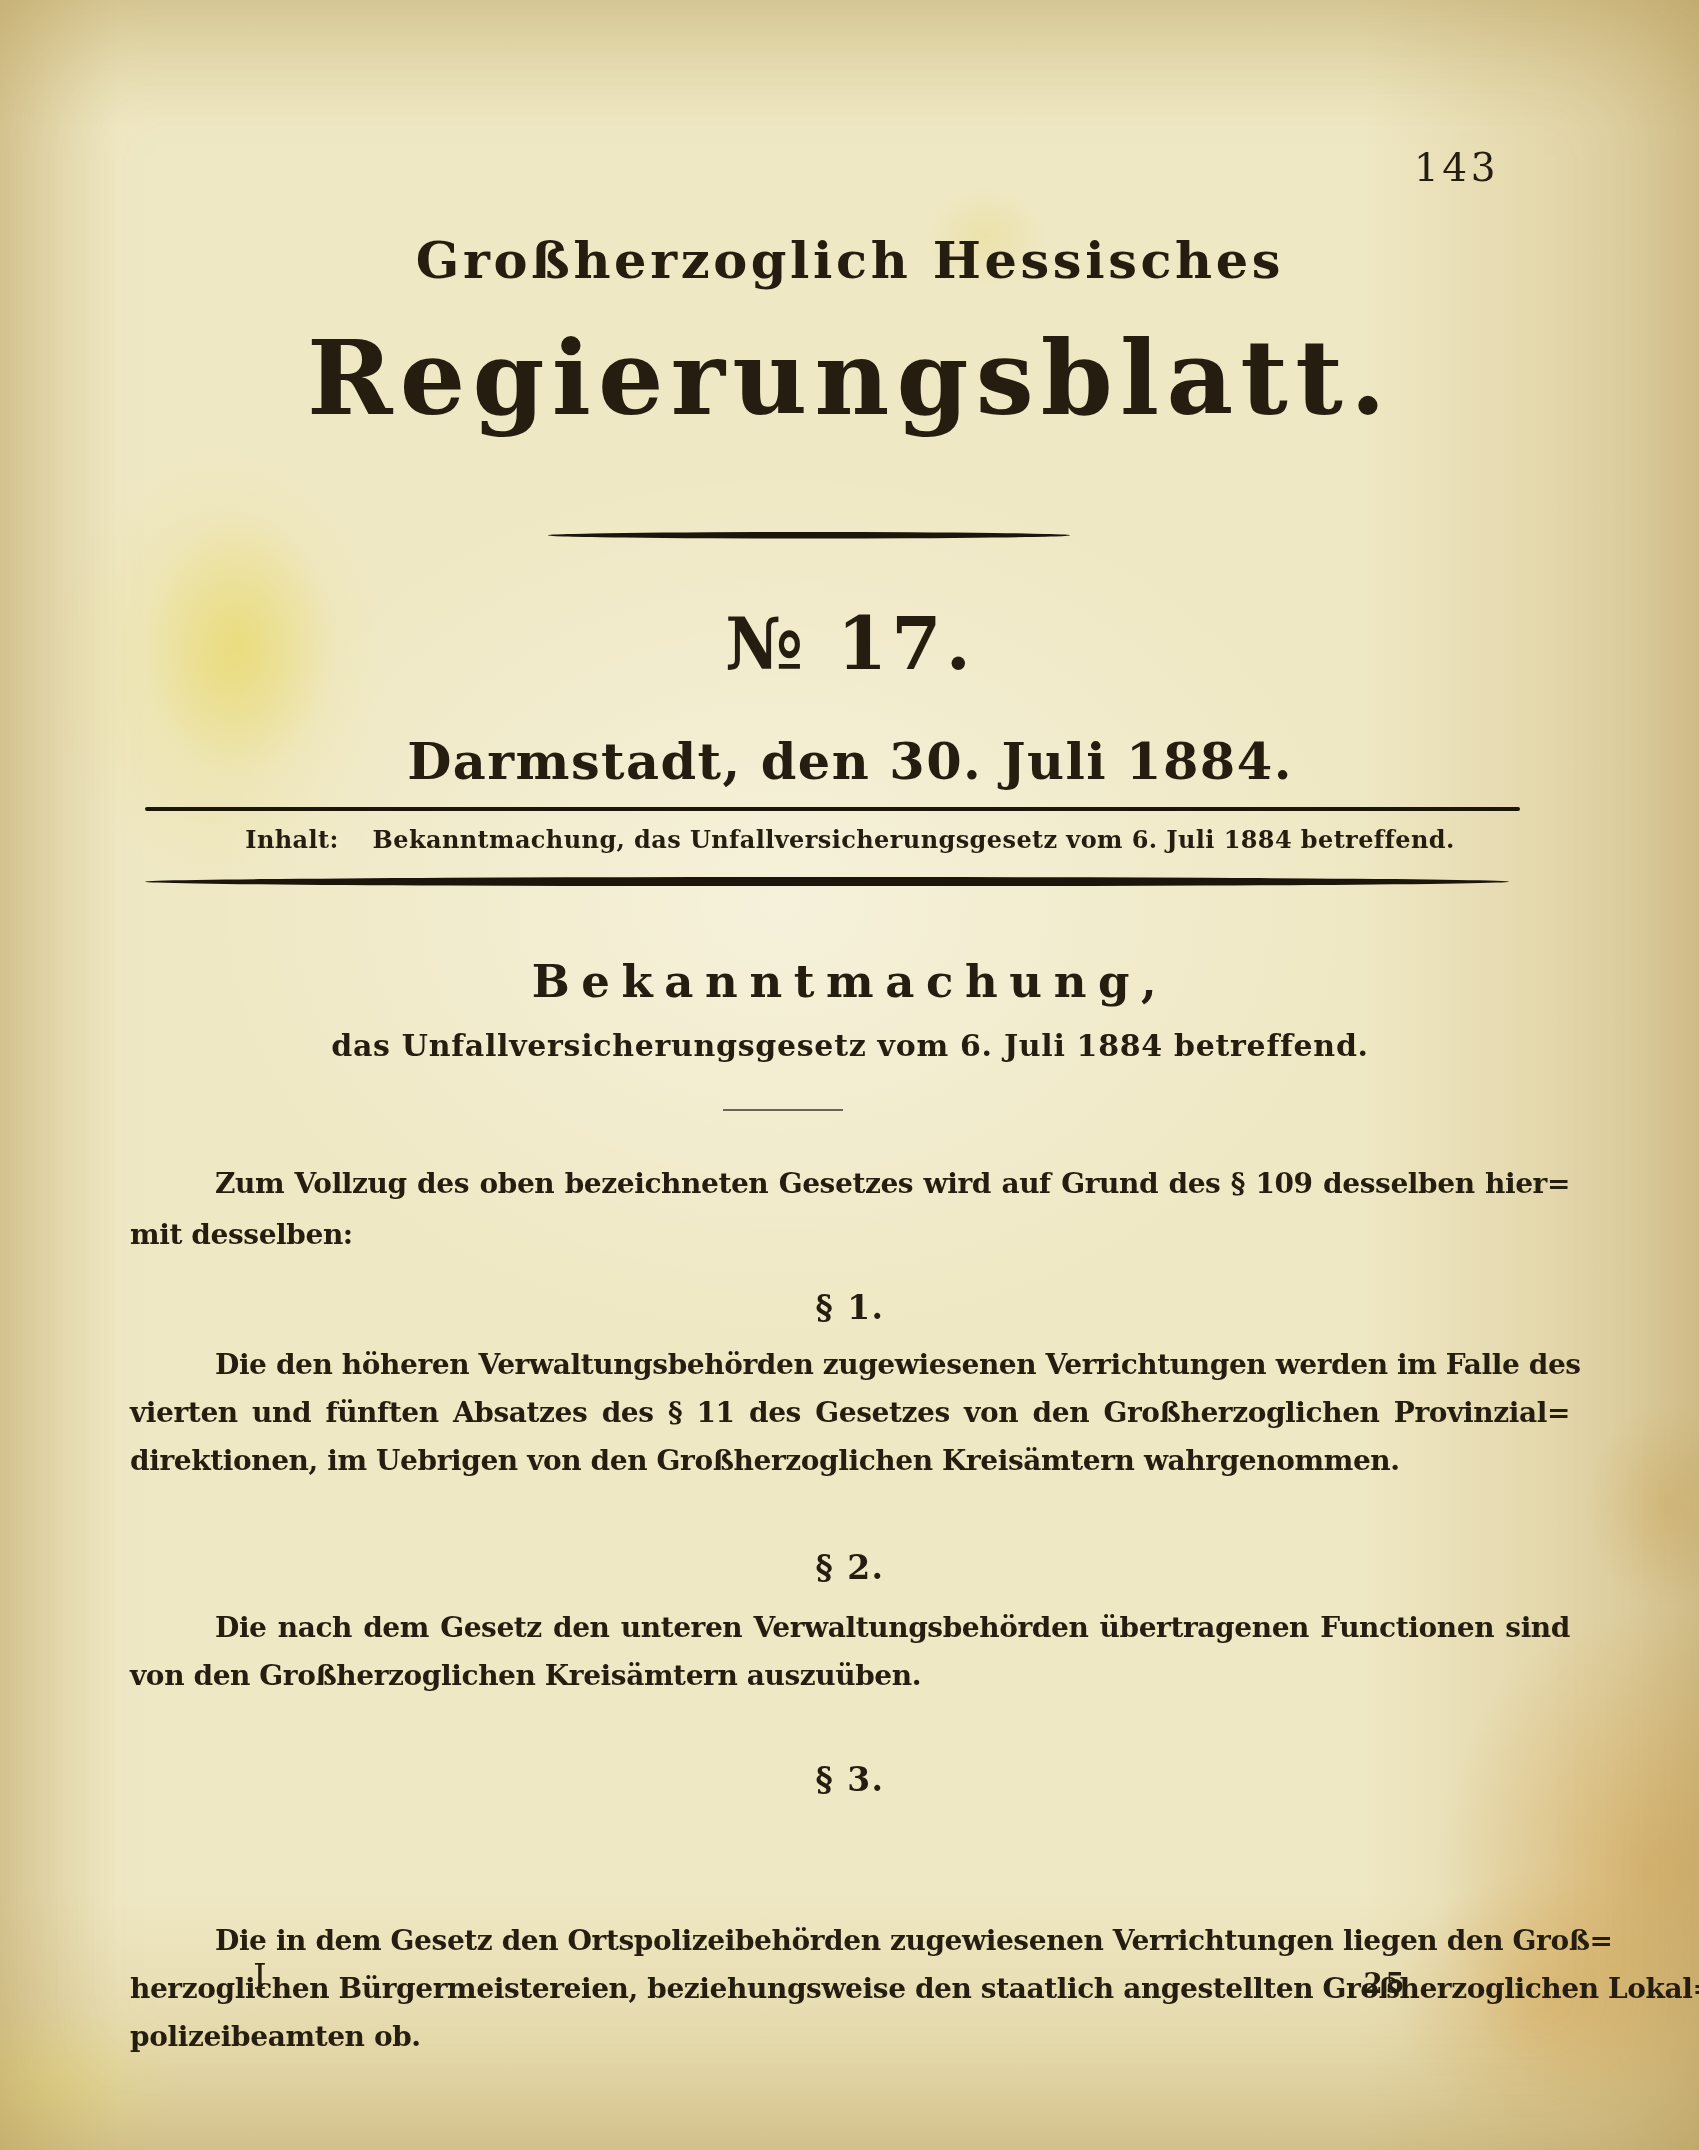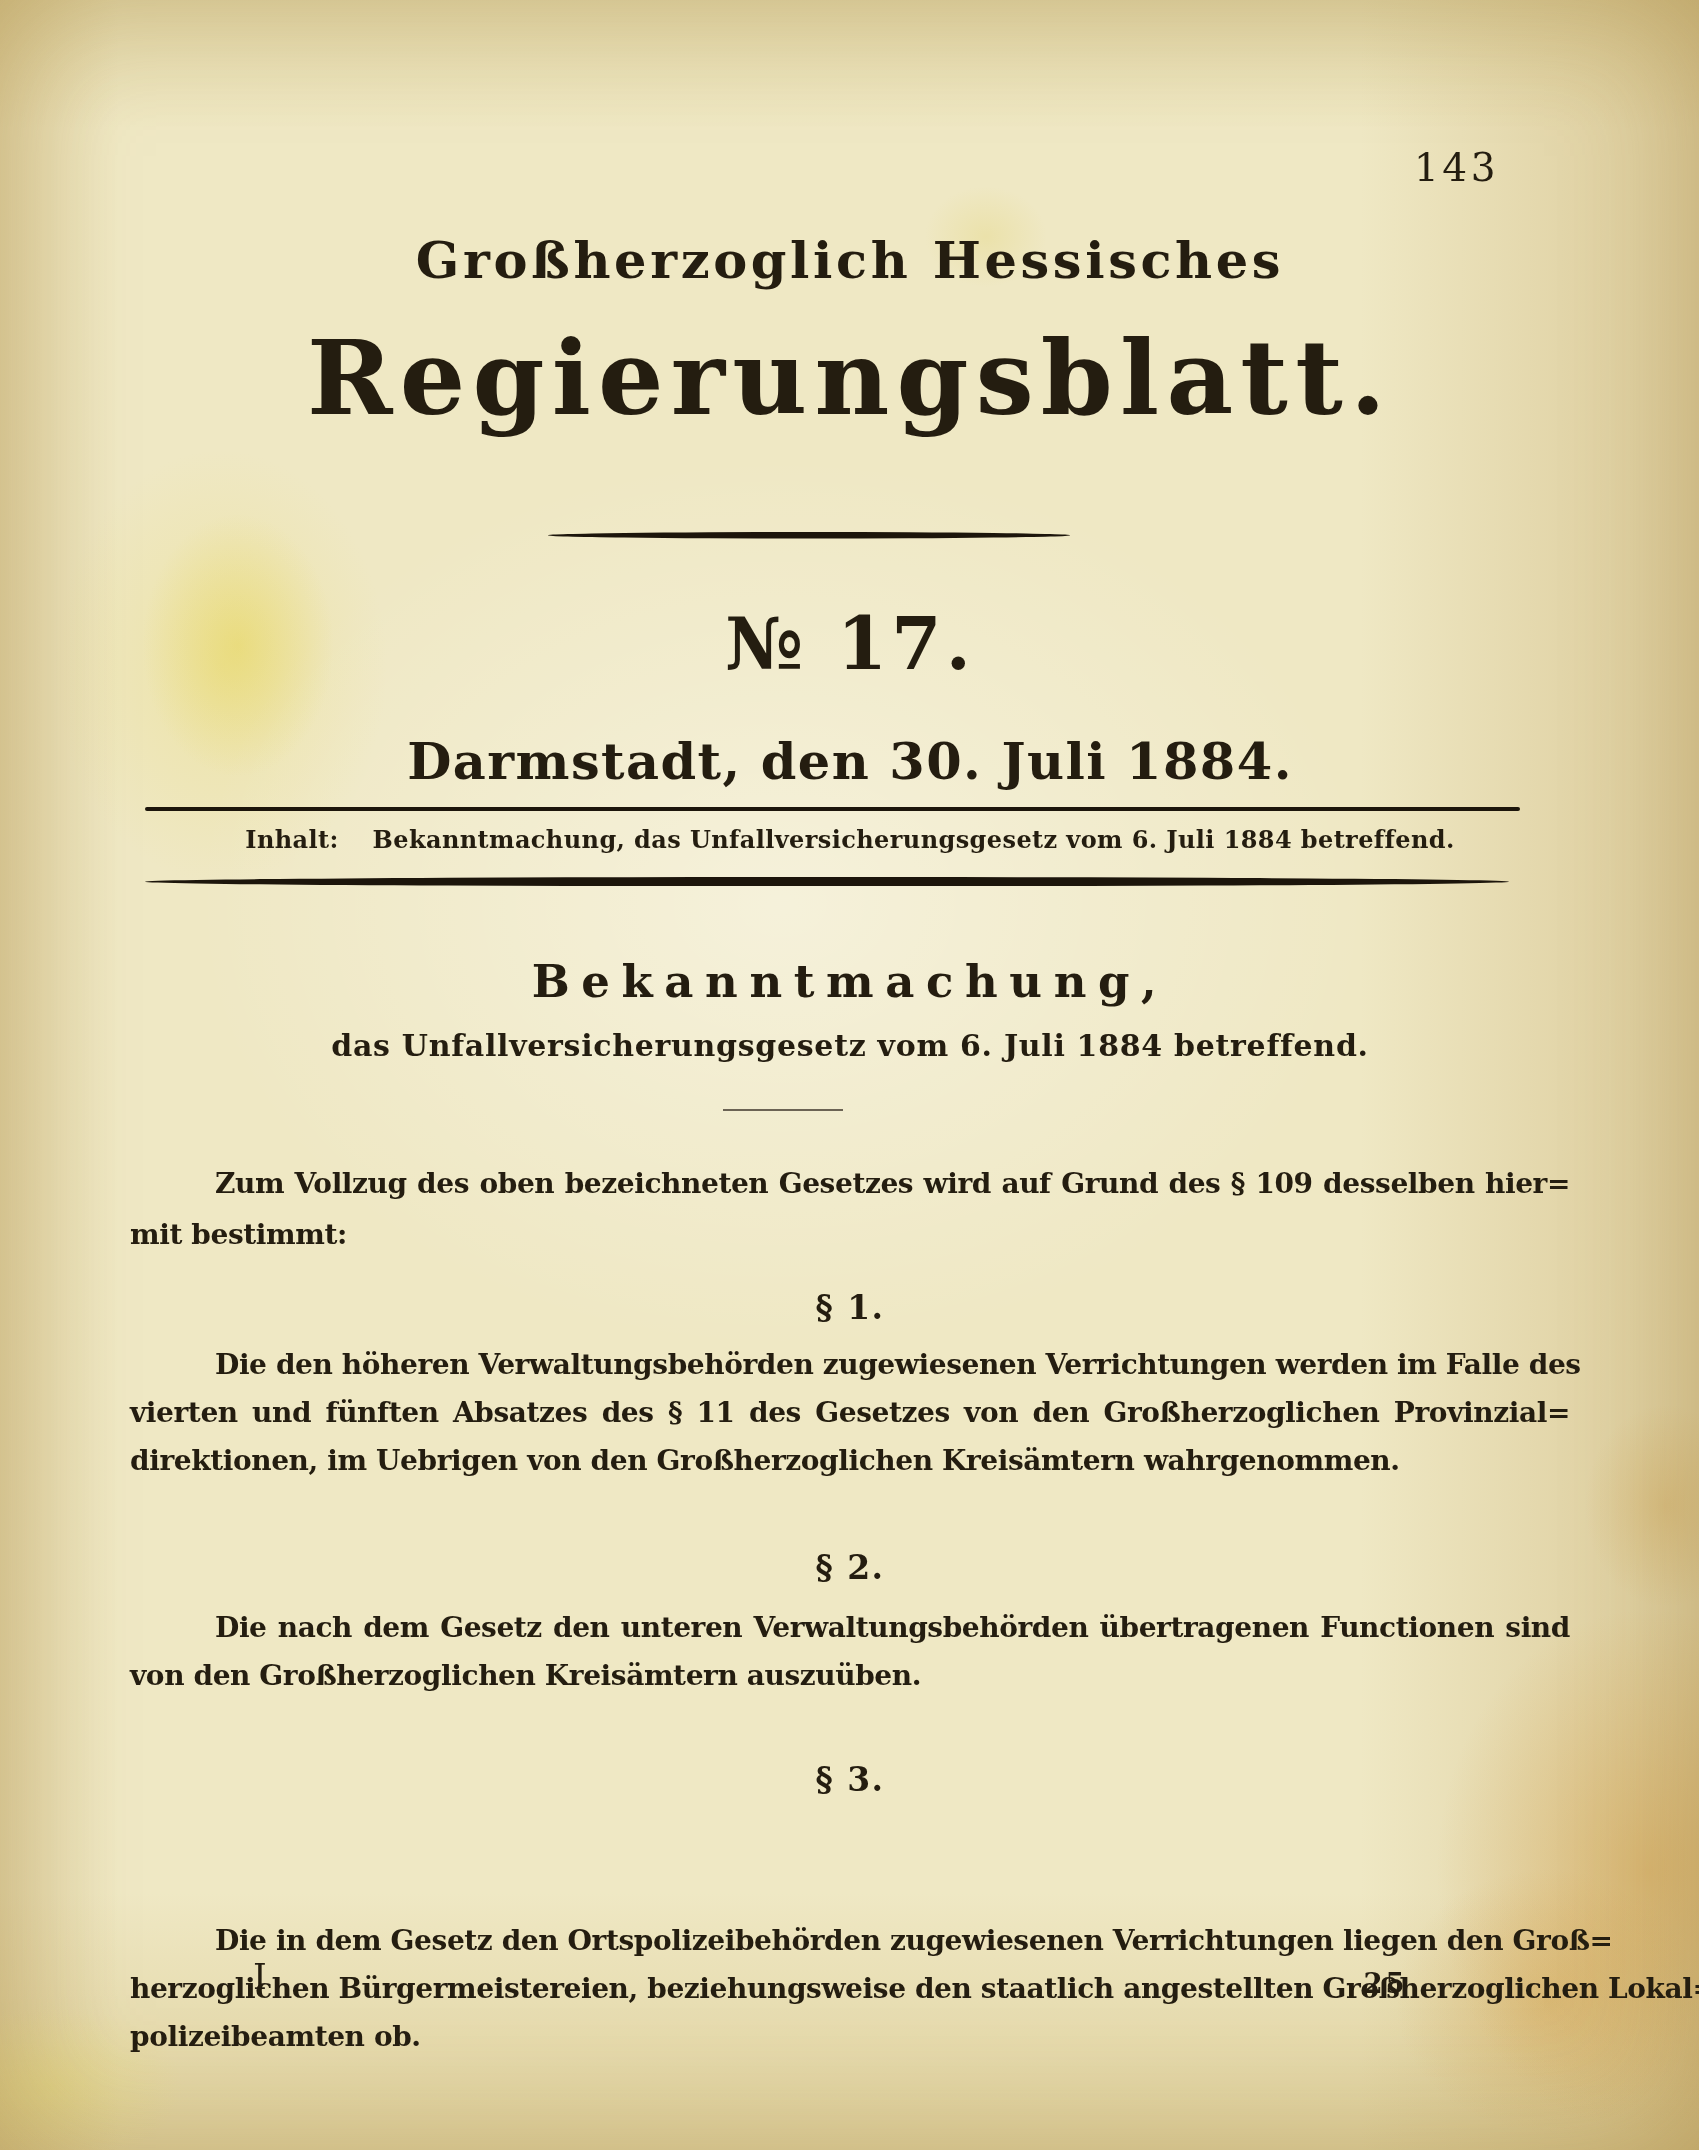--- a/index.html
+++ b/index.html
@@ -153,7 +153,7 @@
 
   <div id="intro-paragraph" class="abs bodyblock">
     <div class="bodyline full indent">Zum Vollzug des oben bezeichneten Gesetzes wird auf Grund des § 109 desselben hier=</div>
-    <div class="bodyline last">mit bestimmt:</div>
+    <div class="bodyline last">mit desselben:</div>
   </div>
 
   <div id="section-1-number" class="abs centered section-number">§ 1.</div>

